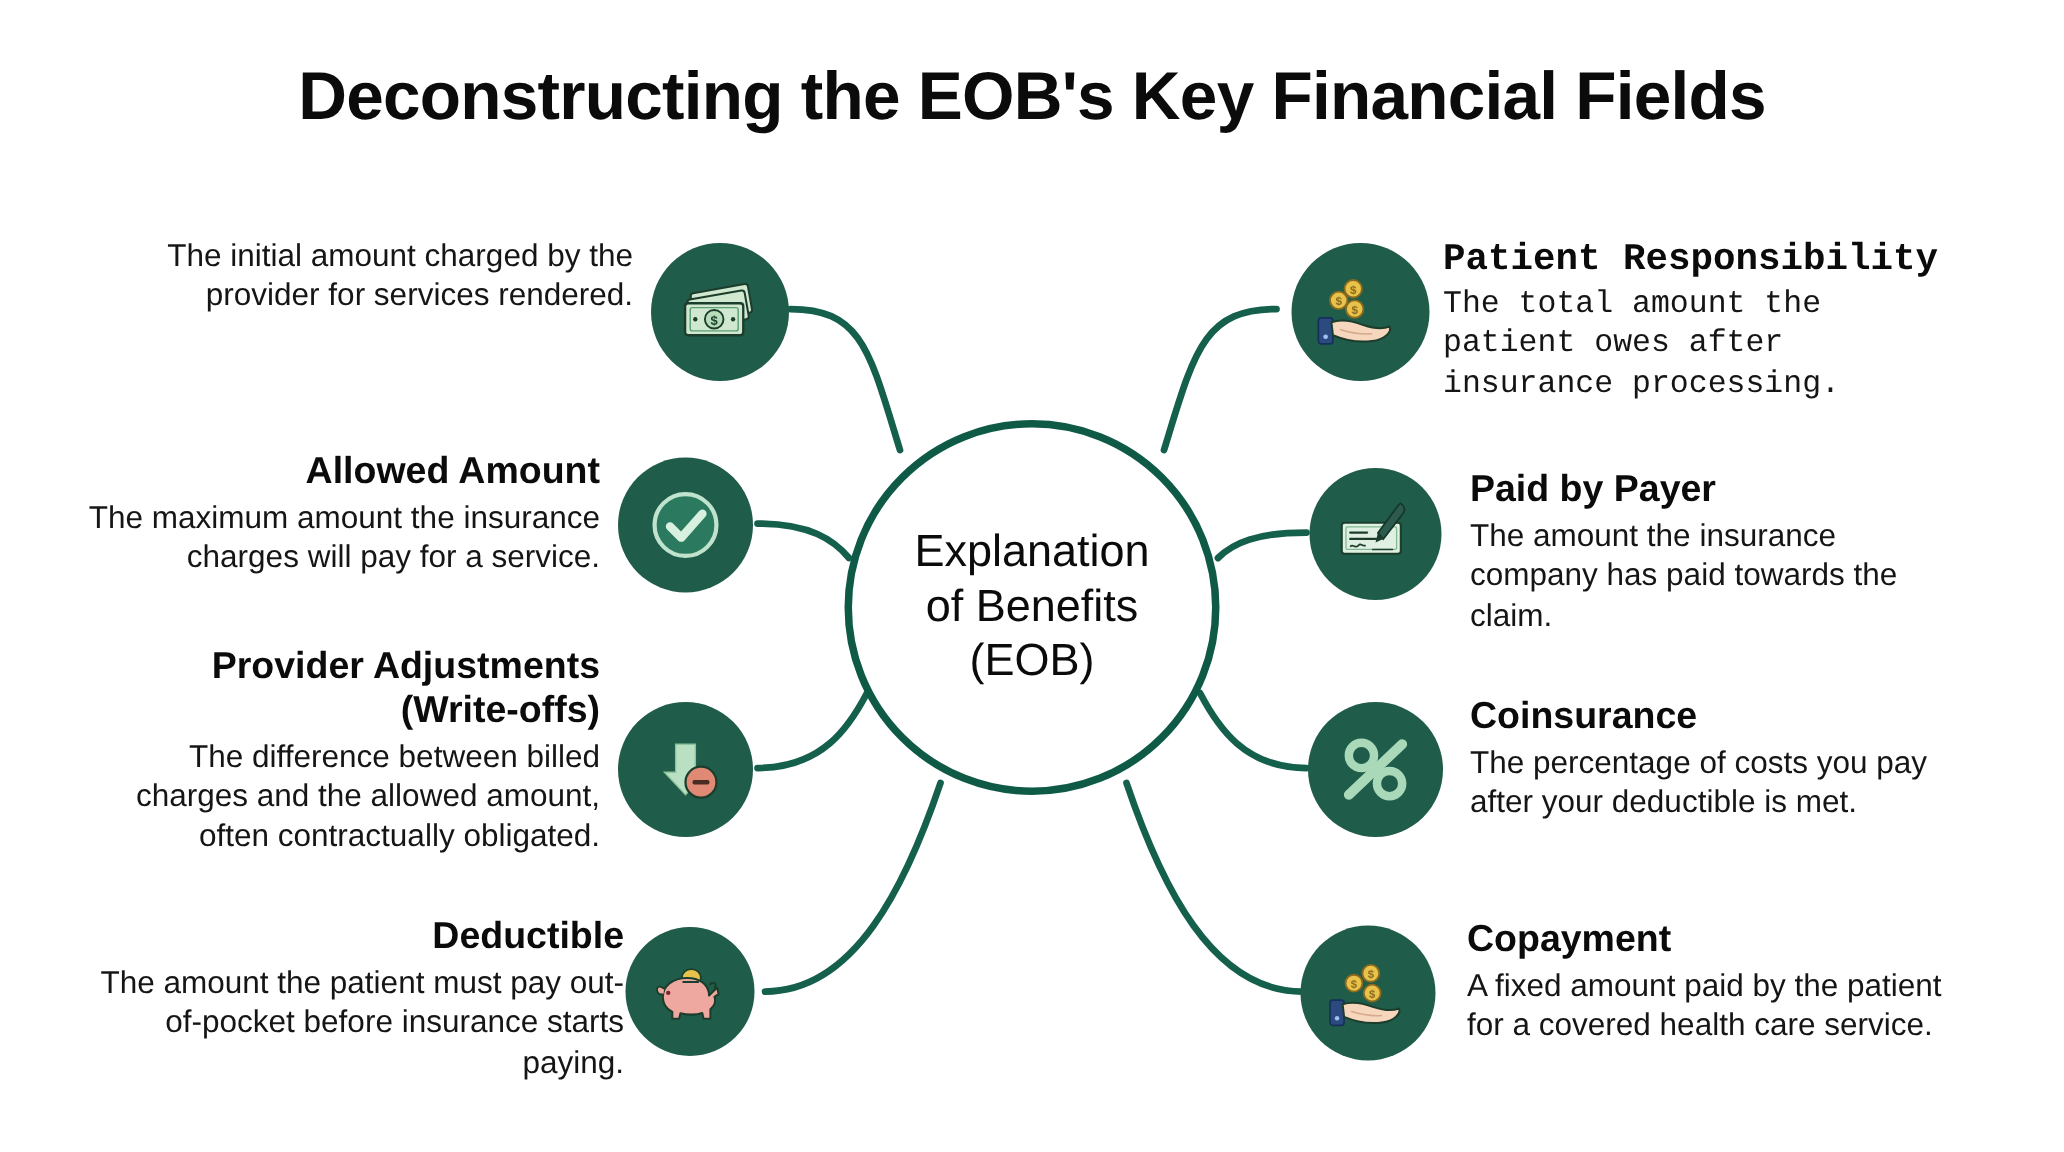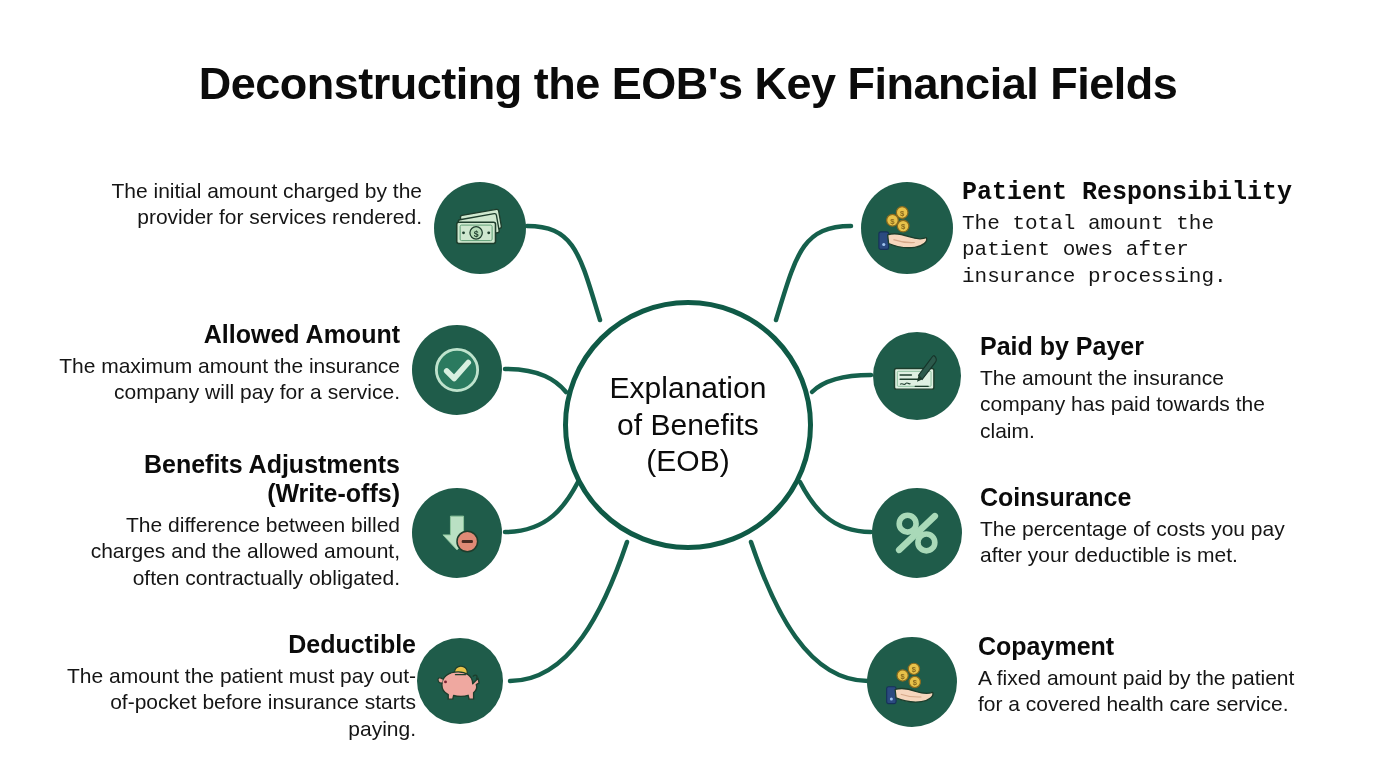--- a/index.html
+++ b/index.html
@@ -21,7 +21,6 @@
     inset: 0;
     width: 1376px;
     height: 684px;
-    margin-top: 20px;
   }
 
   

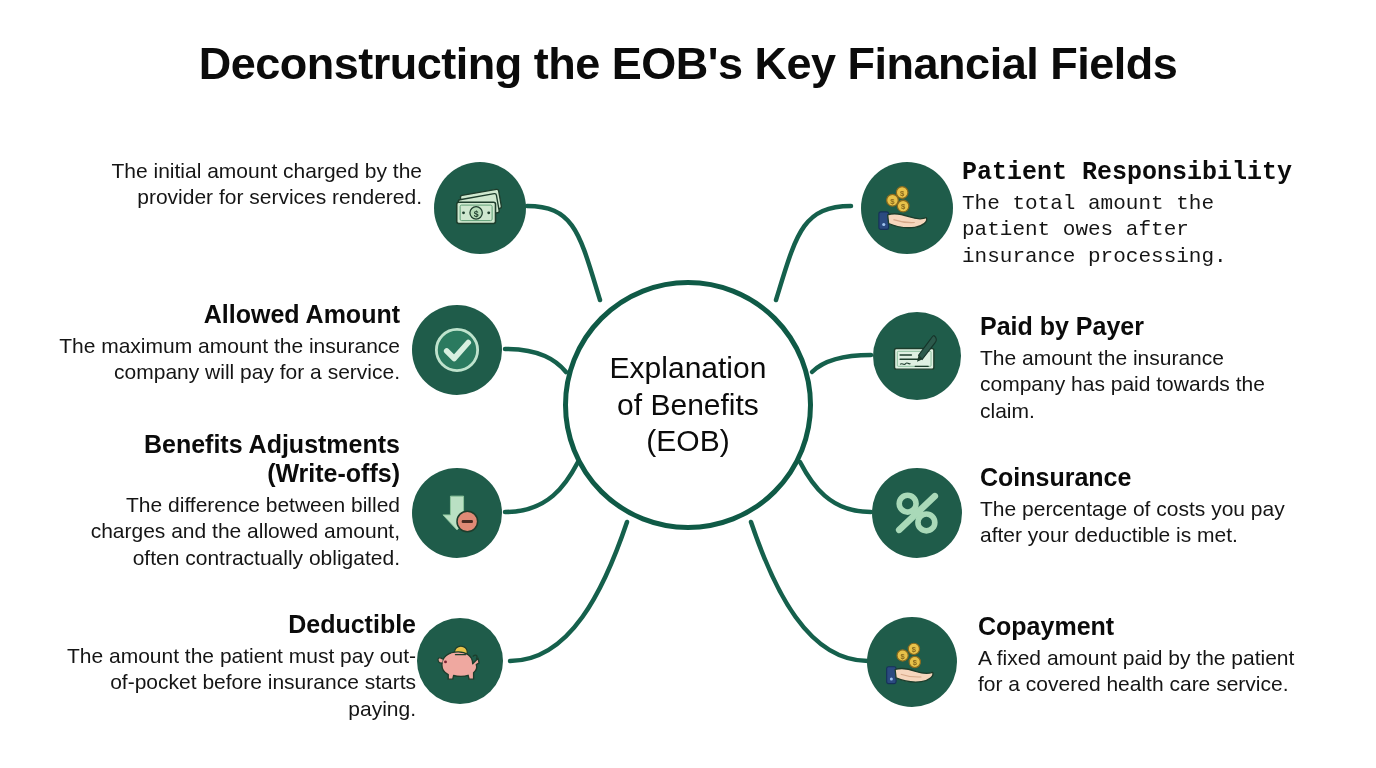--- a/index.html
+++ b/index.html
@@ -161,7 +161,7 @@
 
   <div class="item left" style="left:28px; top:300px; width:372px;">
     <p class="item-title">Allowed Amount</p>
-    <p class="item-desc">The maximum amount the insurance company will pay for a service.</p>
+    <p class="item-desc">The maximum amount the insurance charges will pay for a service.</p>
   </div>
   <div class="badge" style="left:412px; top:305px; width:90px; height:90px;">
     <svg viewBox="0 0 64 64" width="60" height="60">

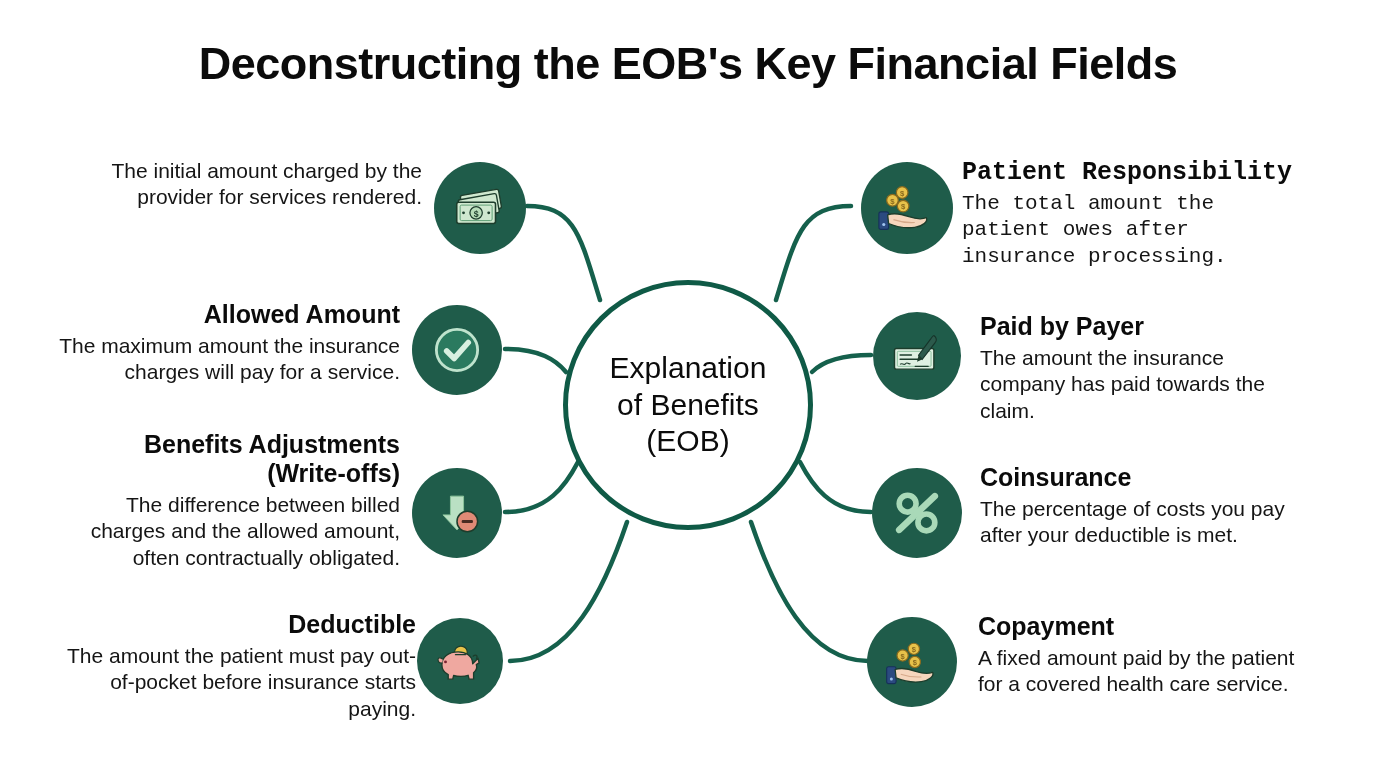--- a/index.html
+++ b/index.html
@@ -171,7 +171,7 @@
   </div>
 
   <div class="item left" style="left:56px; top:430px; width:344px;">
-    <p class="item-title">Benefits Adjustments
+    <p class="item-title">Provider Adjustments
 (Write-offs)</p>
     <p class="item-desc">The difference between billed charges and the allowed amount, often contractually obligated.</p>
   </div>

